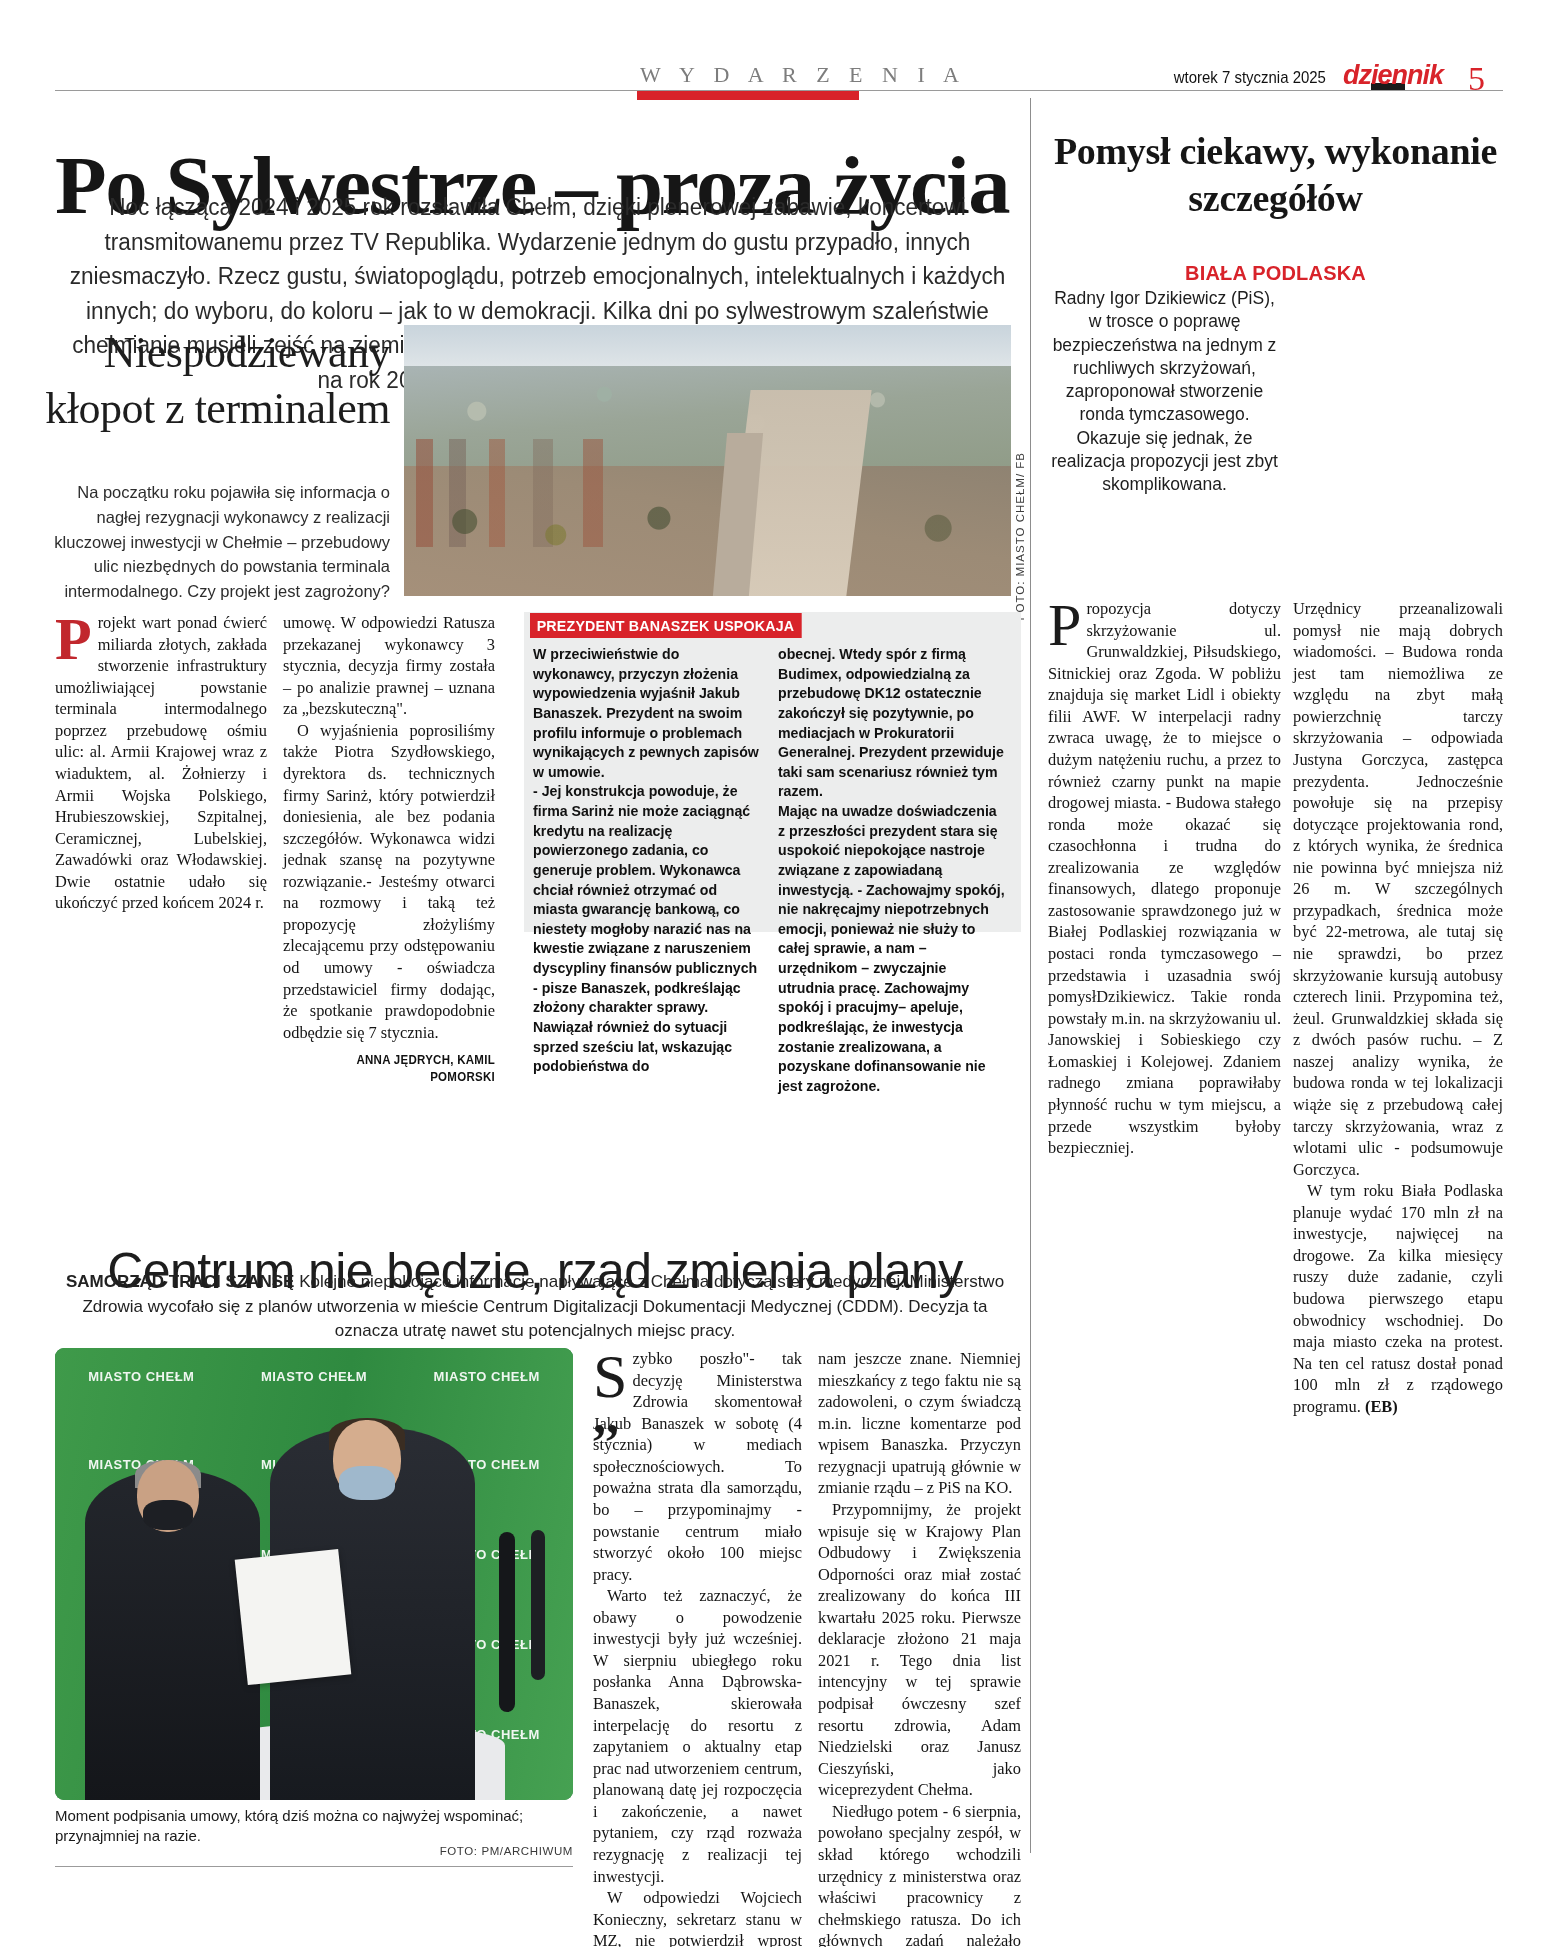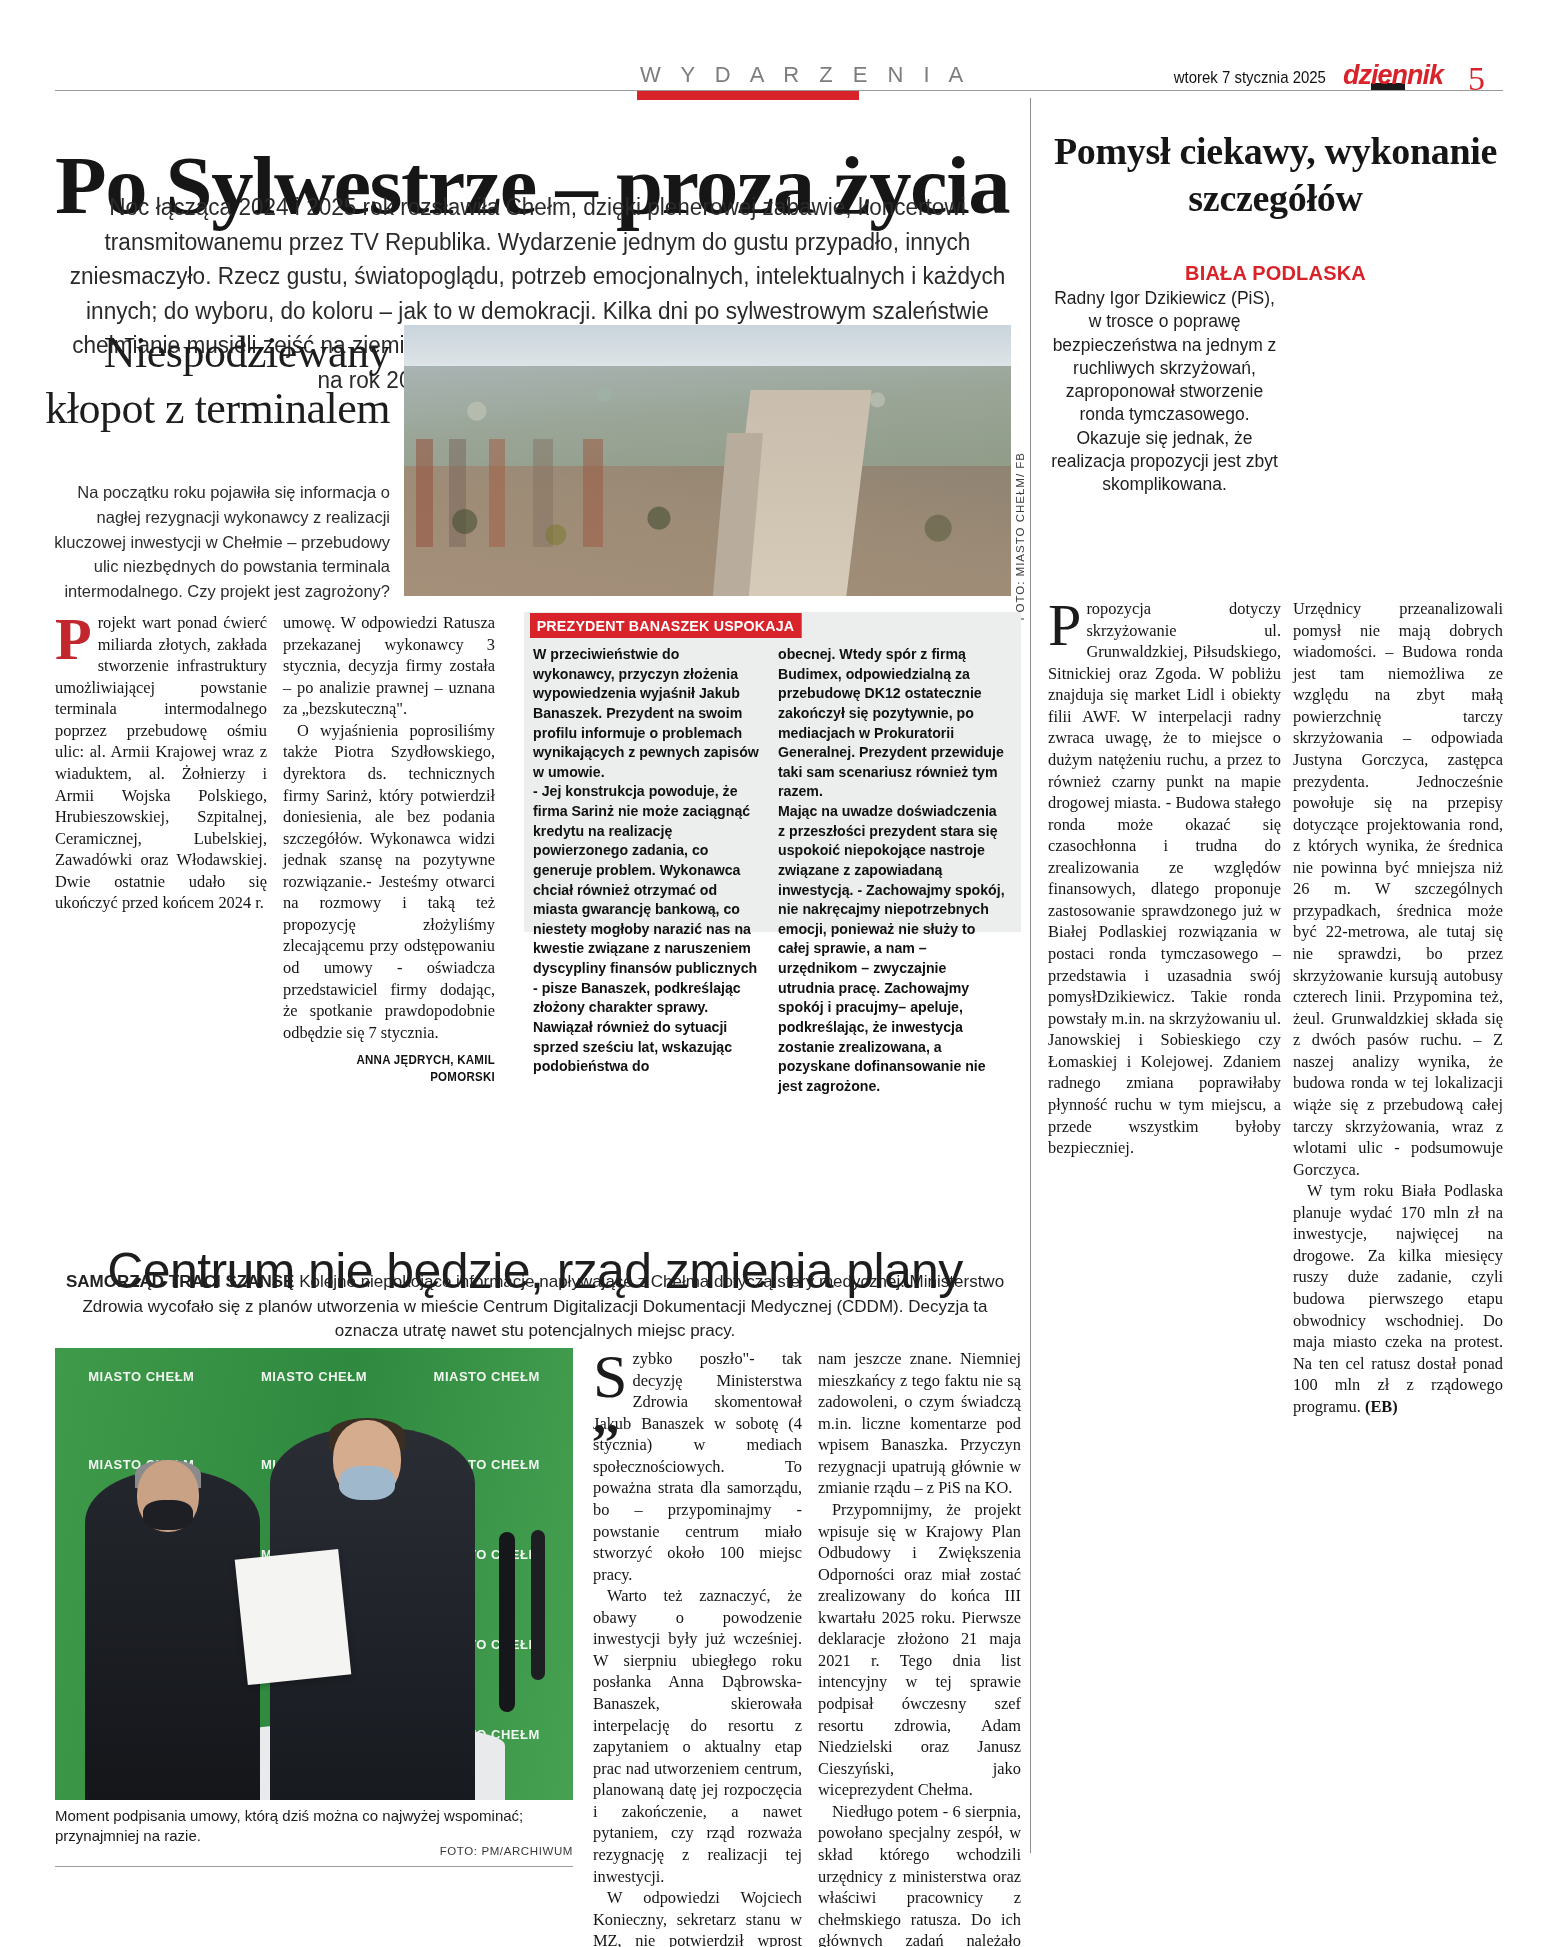--- a/index.html
+++ b/index.html
@@ -22,7 +22,7 @@
   }
   .section-word {
     position:absolute; left:585px; top:0px;
-    font-size:22px; letter-spacing:7px; color:#7d7d7d; font-weight:400;
+    font-size:22px; letter-spacing:7px; color:#7d7d7d; font-weight:400;font-family:Liberation Serif, serif;
   }
   .section-underline {
     position:absolute; left:582px; top:29px; width:222px; height:9px; background:#d8232a;

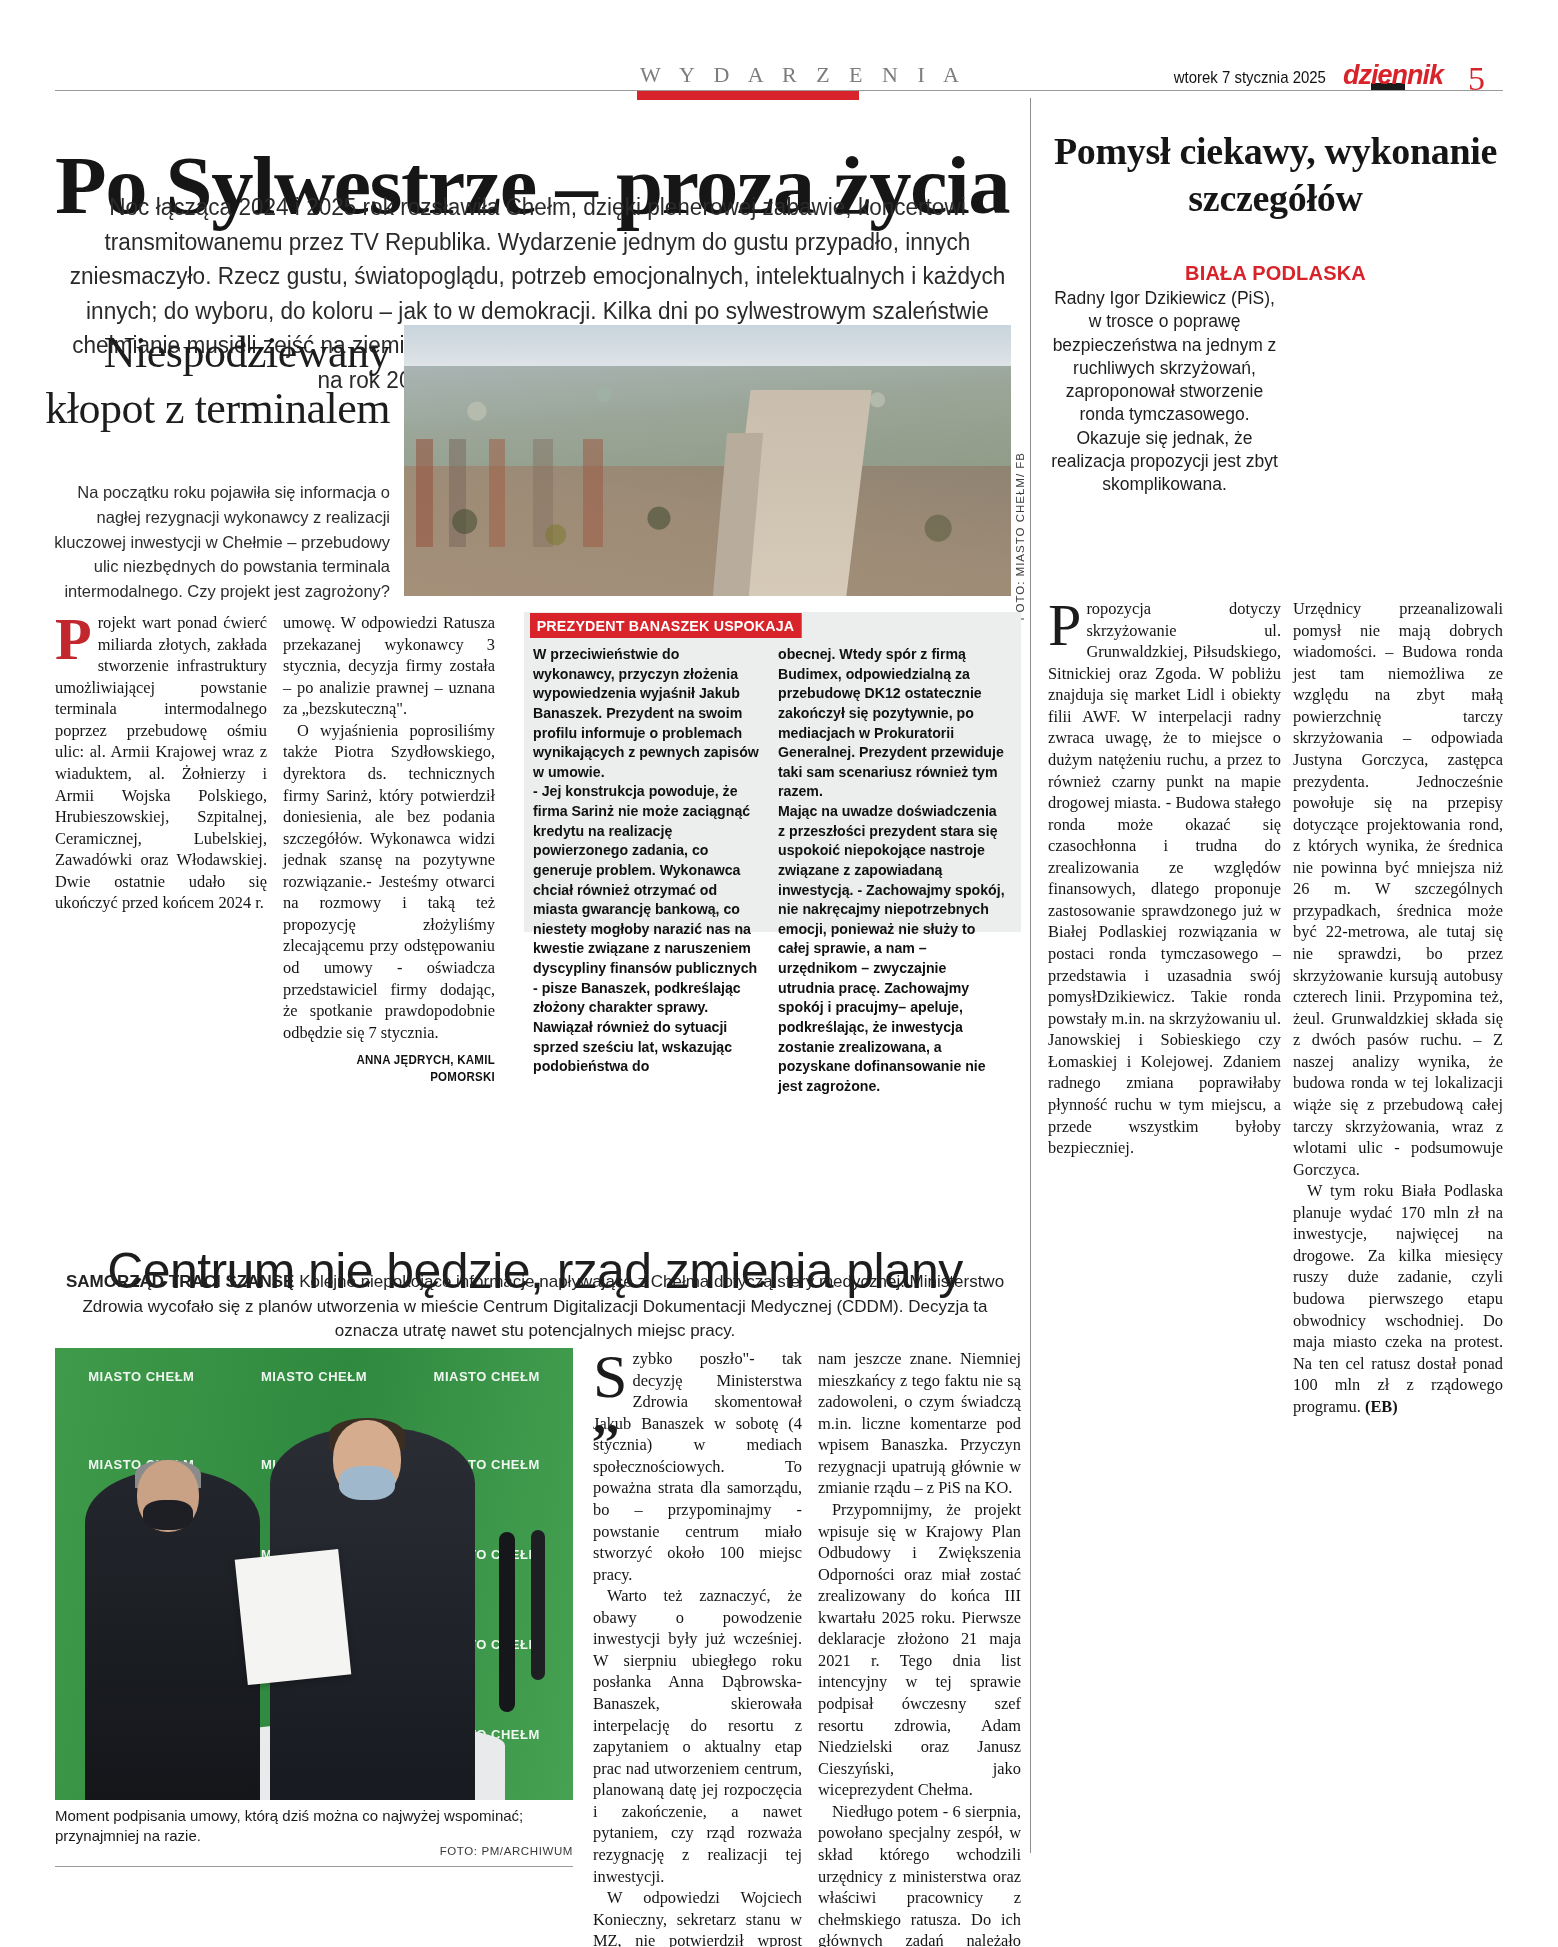--- a/index.html
+++ b/index.html
@@ -193,7 +193,7 @@
   
   .photo-bot {
     position:absolute; left:55px; top:1348px; width:518px; height:452px;
-    overflow:hidden; background:#2f7a3e;
+    overflow:hidden; background:#2f7a3e;border-radius:9px;
   }
   .photo-bot .backdrop {
     position:absolute; inset:0;

